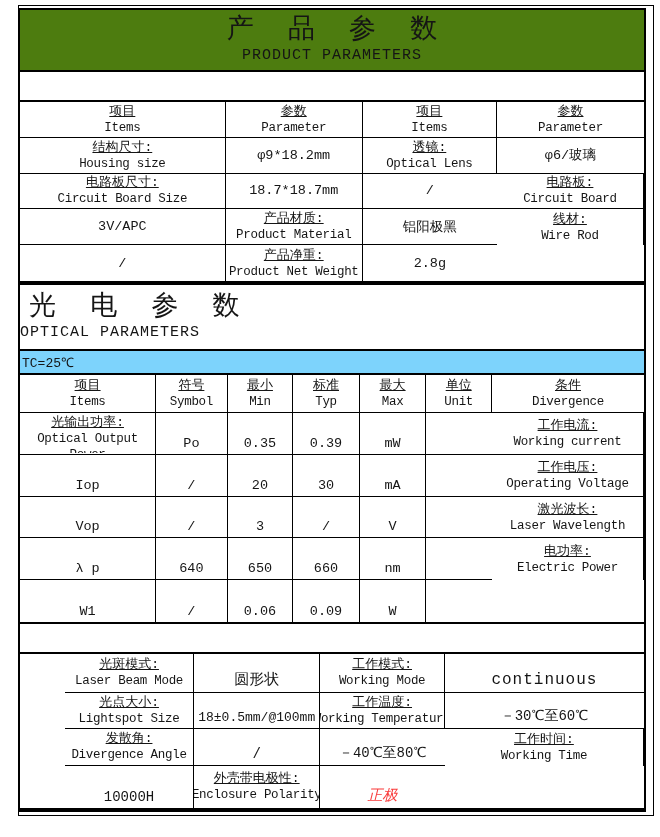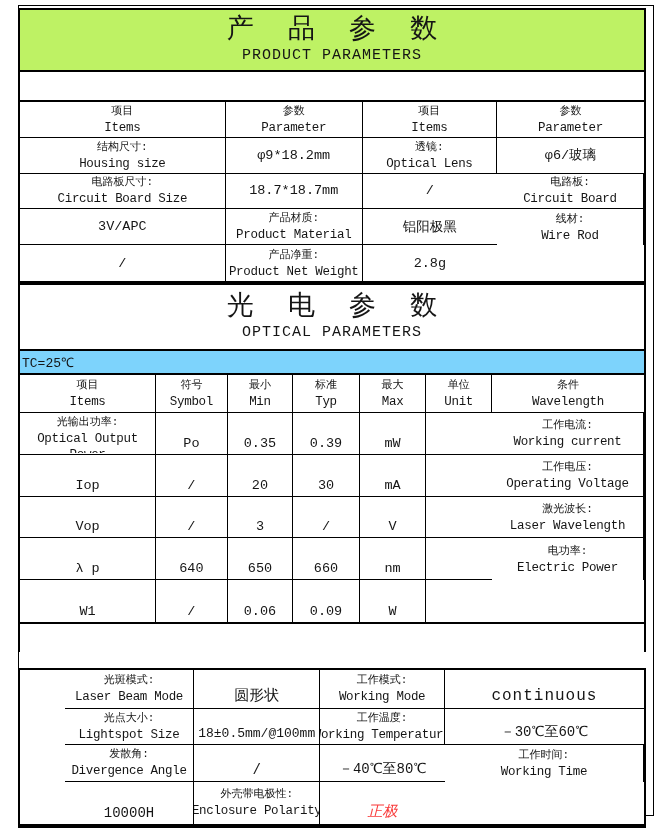--- a/index.html
+++ b/index.html
@@ -14,7 +14,7 @@
   .block { position:absolute; left:18px; width:628px; }
 
   
-  .title-box { top:8px; height:64px; border:2px solid #000; display:flex; flex-direction:column; align-items:center; justify-content:center; background:#bef264; }
+  .title-box { top:8px; height:64px; border:2px solid #000; display:flex; flex-direction:column; align-items:center; justify-content:center; background:#4d7c0f; }
   .title-zh { font-size:27px; letter-spacing:9px; padding-left:9px; line-height:32px; }
   .title-en { font-size:15px; letter-spacing:1px; line-height:20px; }
 

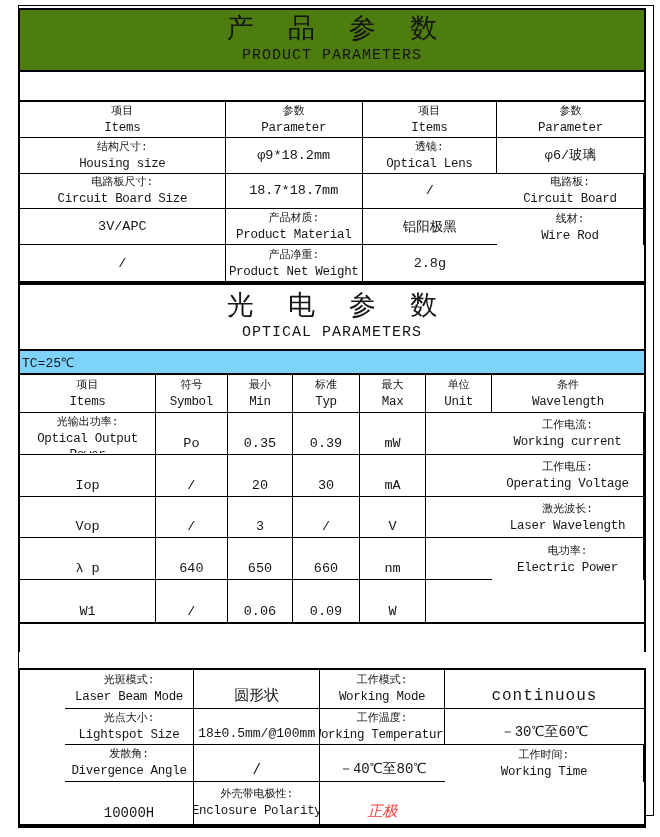--- a/index.html
+++ b/index.html
@@ -25,7 +25,7 @@
   .cell { border-right:1px solid #000; border-bottom:1px solid #000; display:flex; flex-direction:column; align-items:center; justify-content:center; overflow:hidden; text-align:center; }
   .cell.c-last { border-right:none; }
   .cell.r-last { border-bottom:none; }
-  .zh { font-size:11px; line-height:17px; white-space:nowrap; }
+  .zh { font-size:13px; line-height:17px; white-space:nowrap;text-decoration:underline; }
   .en { font-size:12.5px; line-height:16px; white-space:nowrap; letter-spacing:-0.3px; }
   .val { font-size:13.5px; white-space:nowrap;text-align:right; }
 

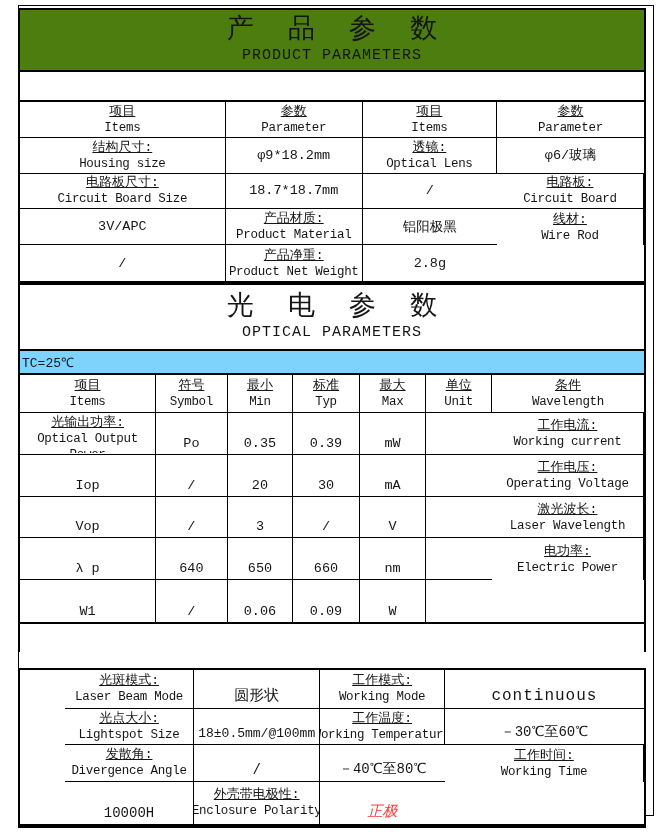--- a/index.html
+++ b/index.html
@@ -32,7 +32,7 @@
   .product-table { top:100px; height:183px; grid-template-columns:207fr 138fr 135fr 148fr; grid-template-rows:repeat(5,1fr); }
 
   
-  .optical-box { top:283px; height:68px; border:2px solid #000; display:flex; flex-direction:column; align-items:center; justify-content:center; background:#fff; }
+  .optical-box { top:283px; height:68px; border:2px solid #000; display:flex; flex-direction:column; justify-content:center; background:#fff; }
   .tc-row { top:351px; height:22px; border-left:2px solid #000; border-right:2px solid #000; display:flex; align-items:center; font-size:13px; padding-left:2px; background:#7dd3fc; }
 
   .optical-table { top:373px; height:251px; grid-template-columns:137fr 72fr 66fr 67fr 67fr 66fr 153fr; grid-template-rows:39fr 42fr 43fr 42fr 42fr 43fr; }

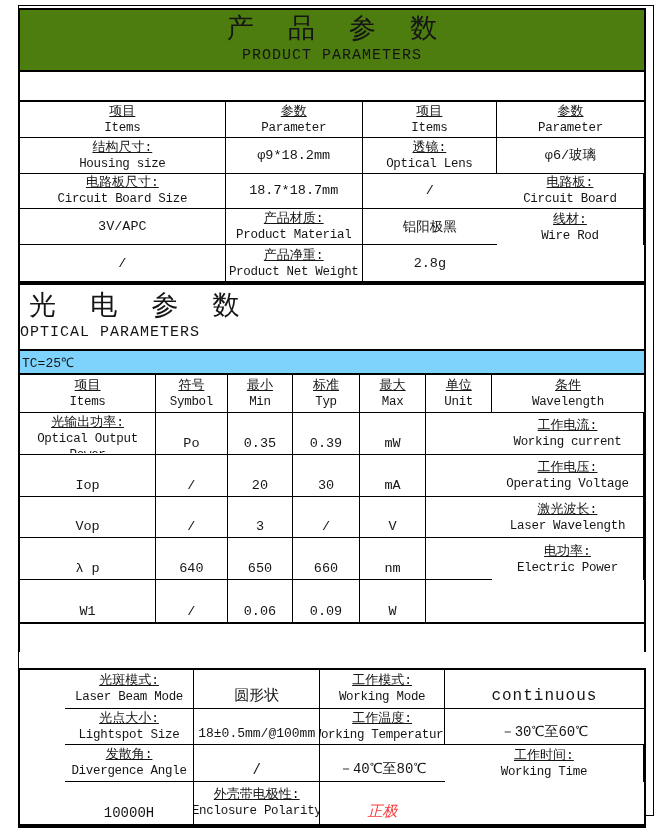--- a/index.html
+++ b/index.html
@@ -168,7 +168,7 @@
       </div>
     <div class="cell c-last">
         <div class="zh">条件</div>
-        <div class="en">Wavelength</div>
+        <div class="en">Divergence</div>
       </div>
 
     <div class="cell">

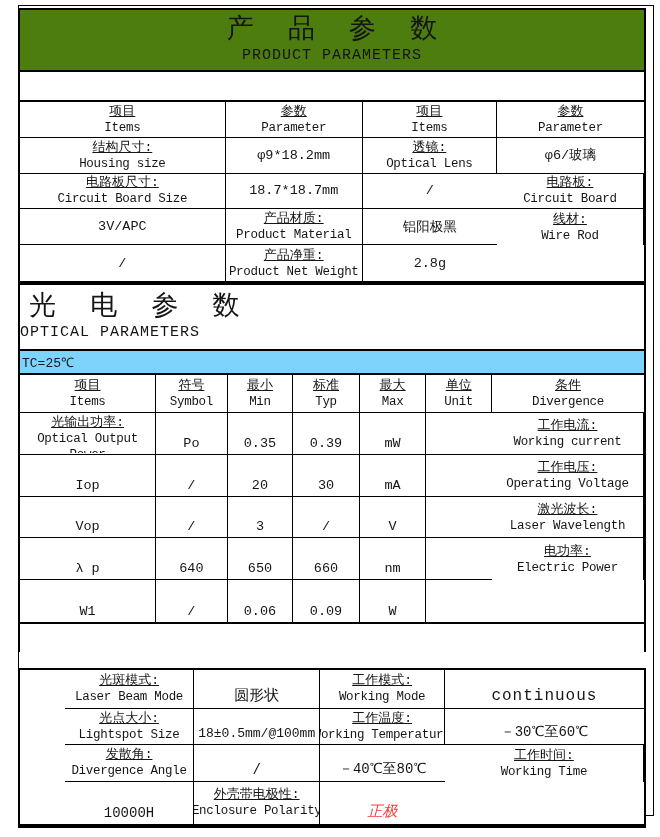--- a/index.html
+++ b/index.html
@@ -41,7 +41,7 @@
 
   .gap-box { top:624px; height:28px; border-left:2px solid #000; border-right:2px solid #000; background:#fff; }
 
-  .spec-table { top:668px; height:160px; grid-template-columns:140fr 137fr 135fr 216fr; grid-template-rows:40fr 38fr 38fr 44fr; border-bottom:4px solid #000;padding-left:45px; }
+  .spec-table { top:652px; height:160px; grid-template-columns:140fr 137fr 135fr 216fr; grid-template-rows:40fr 38fr 38fr 44fr; border-bottom:4px solid #000;padding-left:45px; }
   .spec-val { font-size:15px; }
   .spec-val.small { font-size:13px; }
   .spec-val.mid { font-size:14px; }

